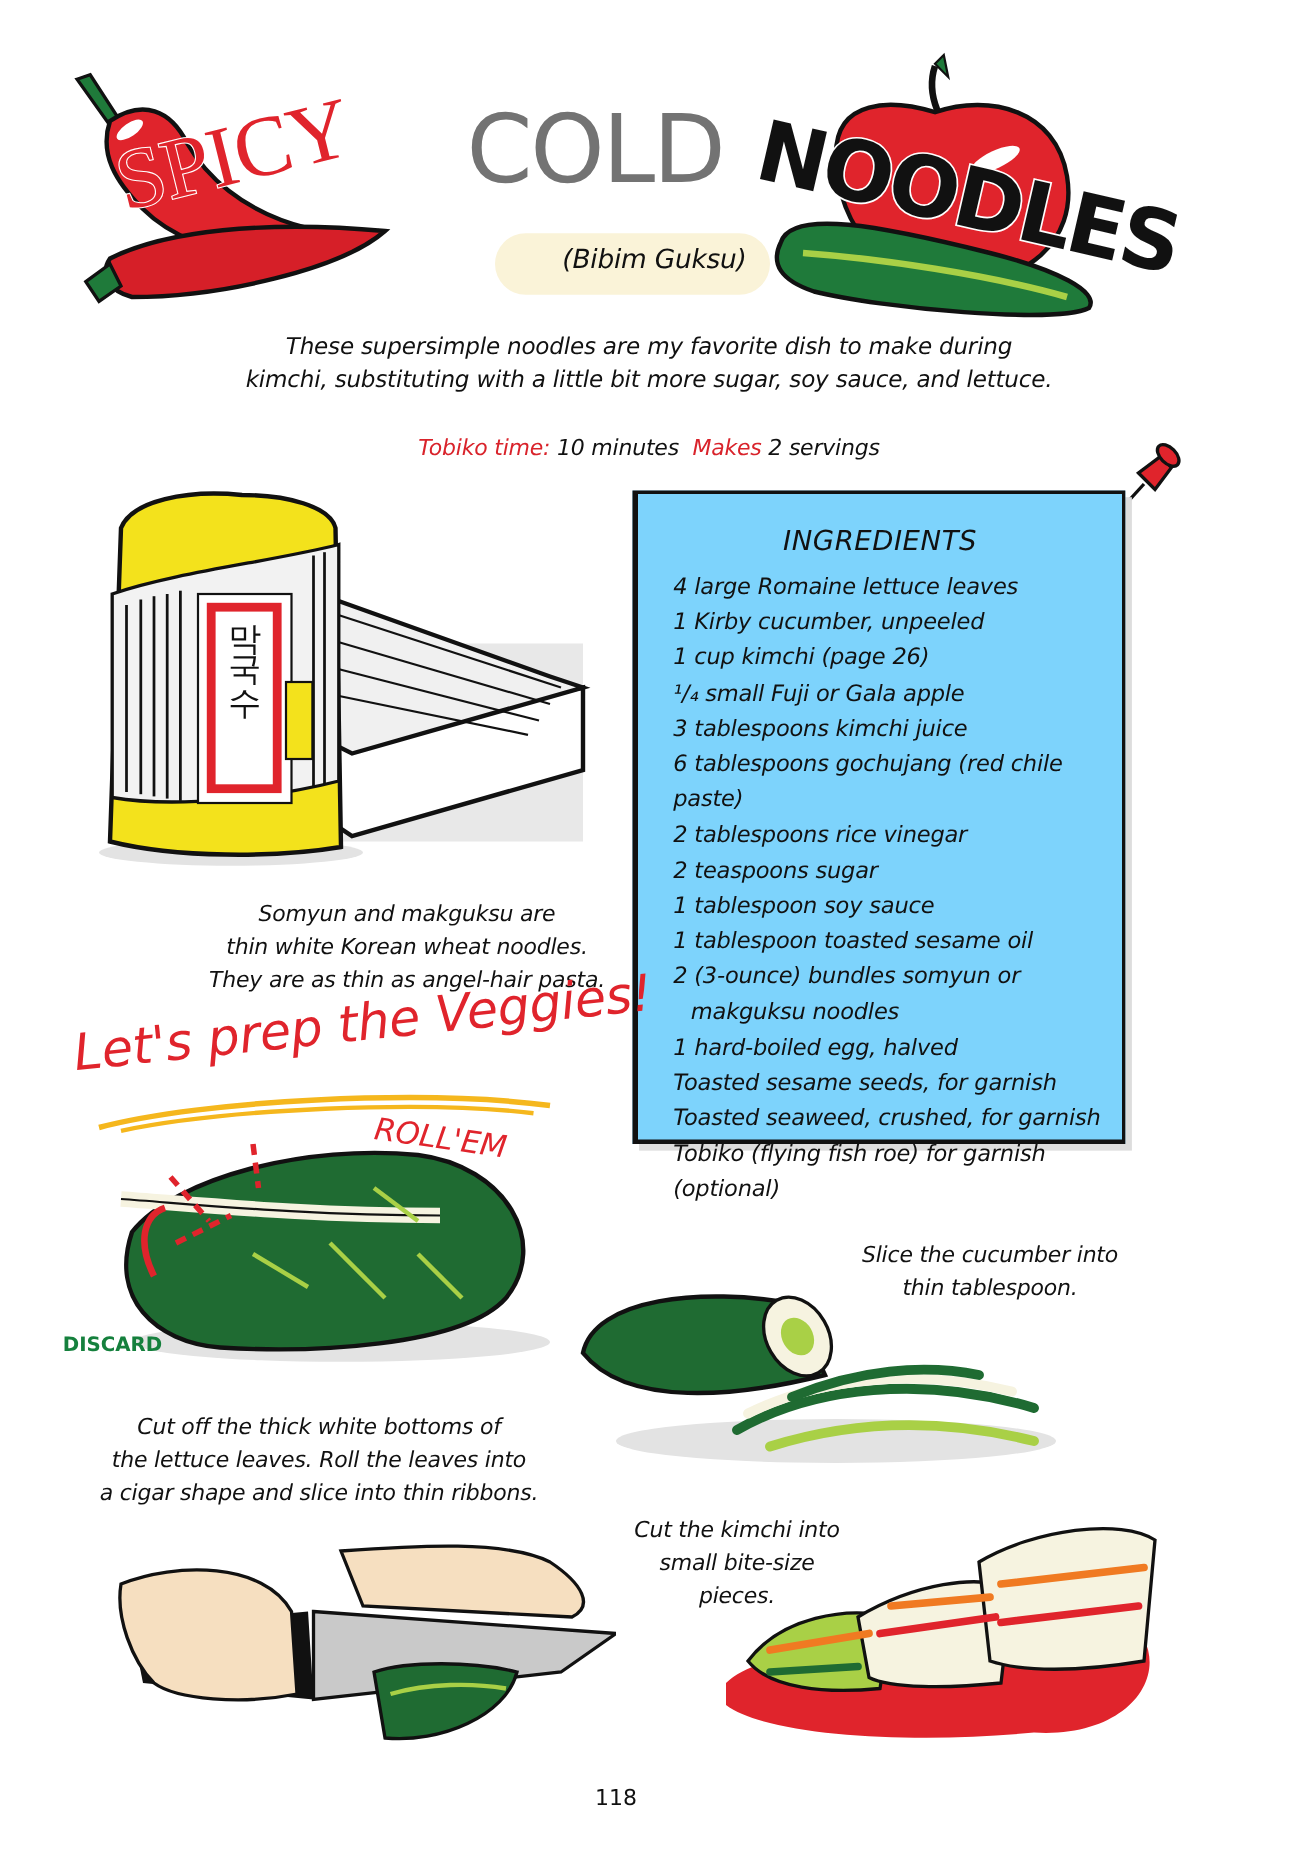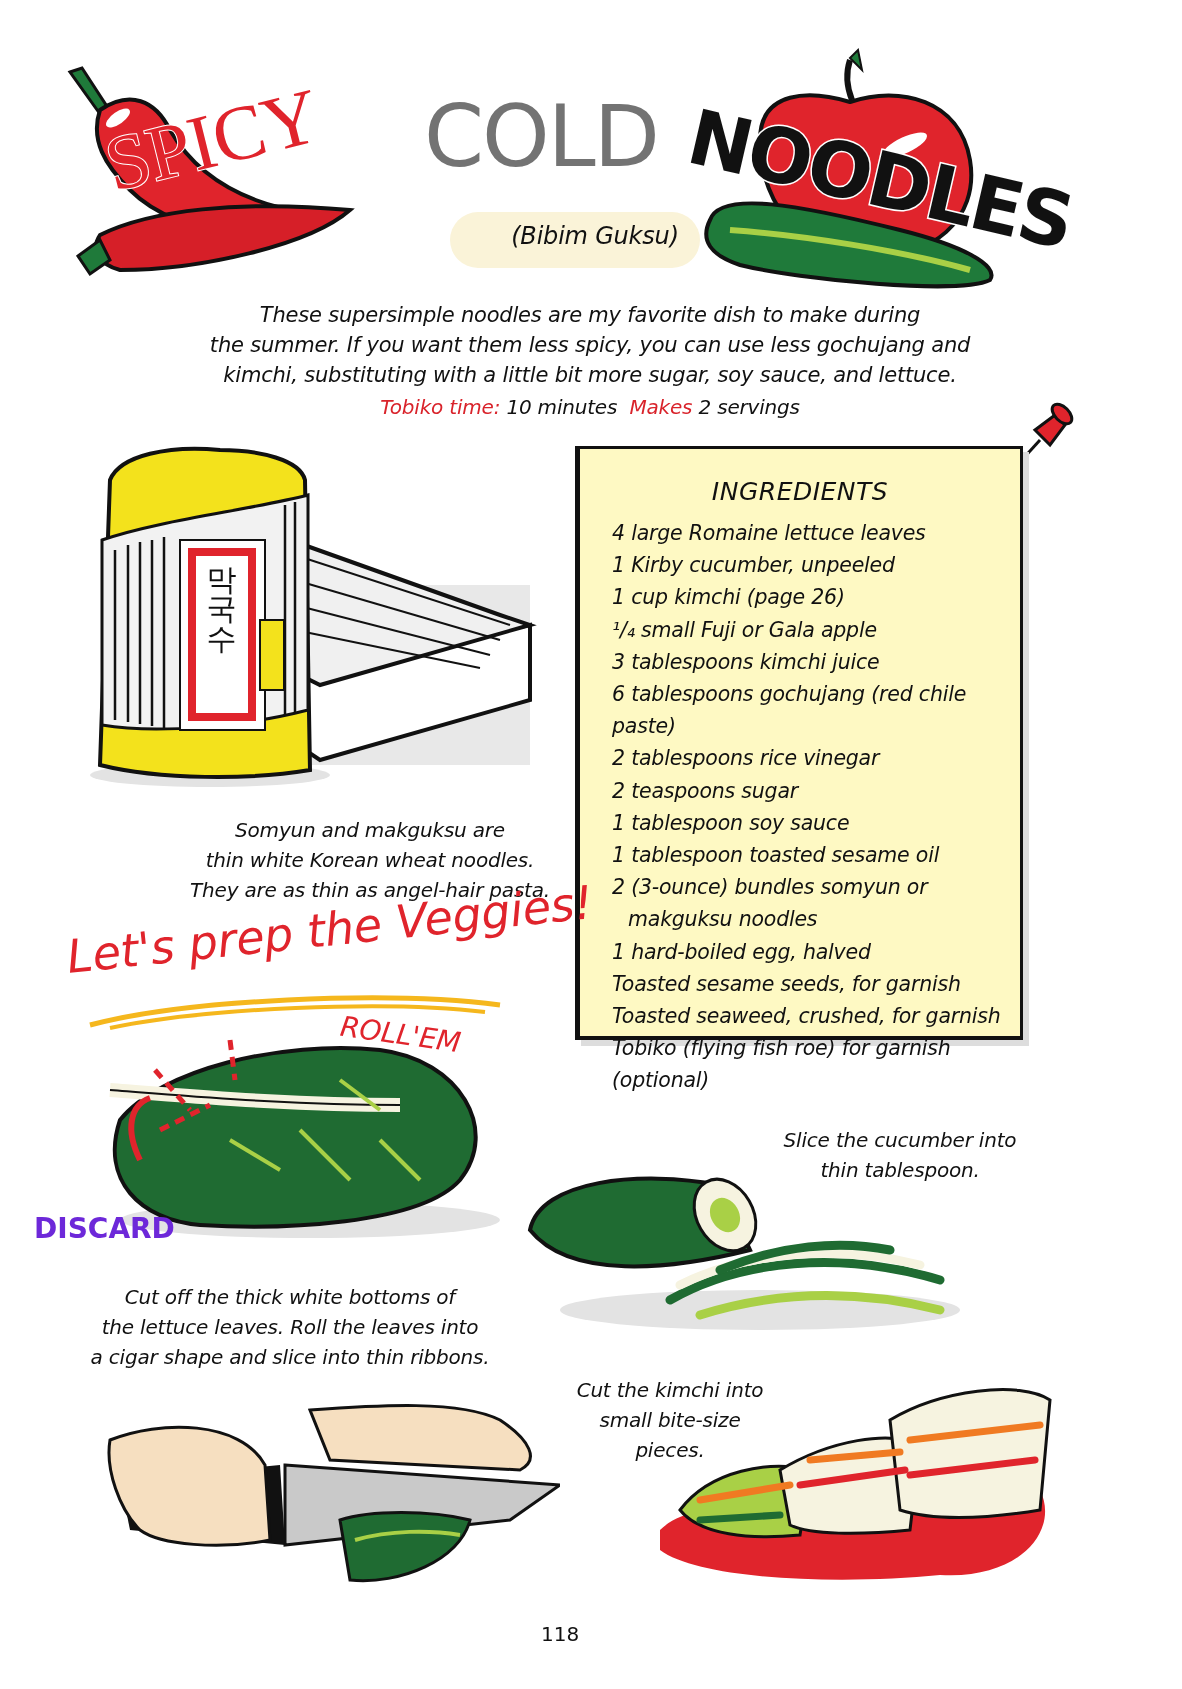--- a/index.html
+++ b/index.html
@@ -153,7 +153,6 @@
 
 <div class="abs intro hand">
   <div>These supersimple noodles are my favorite dish to make during</div>
-  <div>the summer. If you want them less spicy, you can use less gochujang and</div>
   <div>kimchi, substituting with a little bit more sugar, soy sauce, and lettuce.</div>
 </div>
 

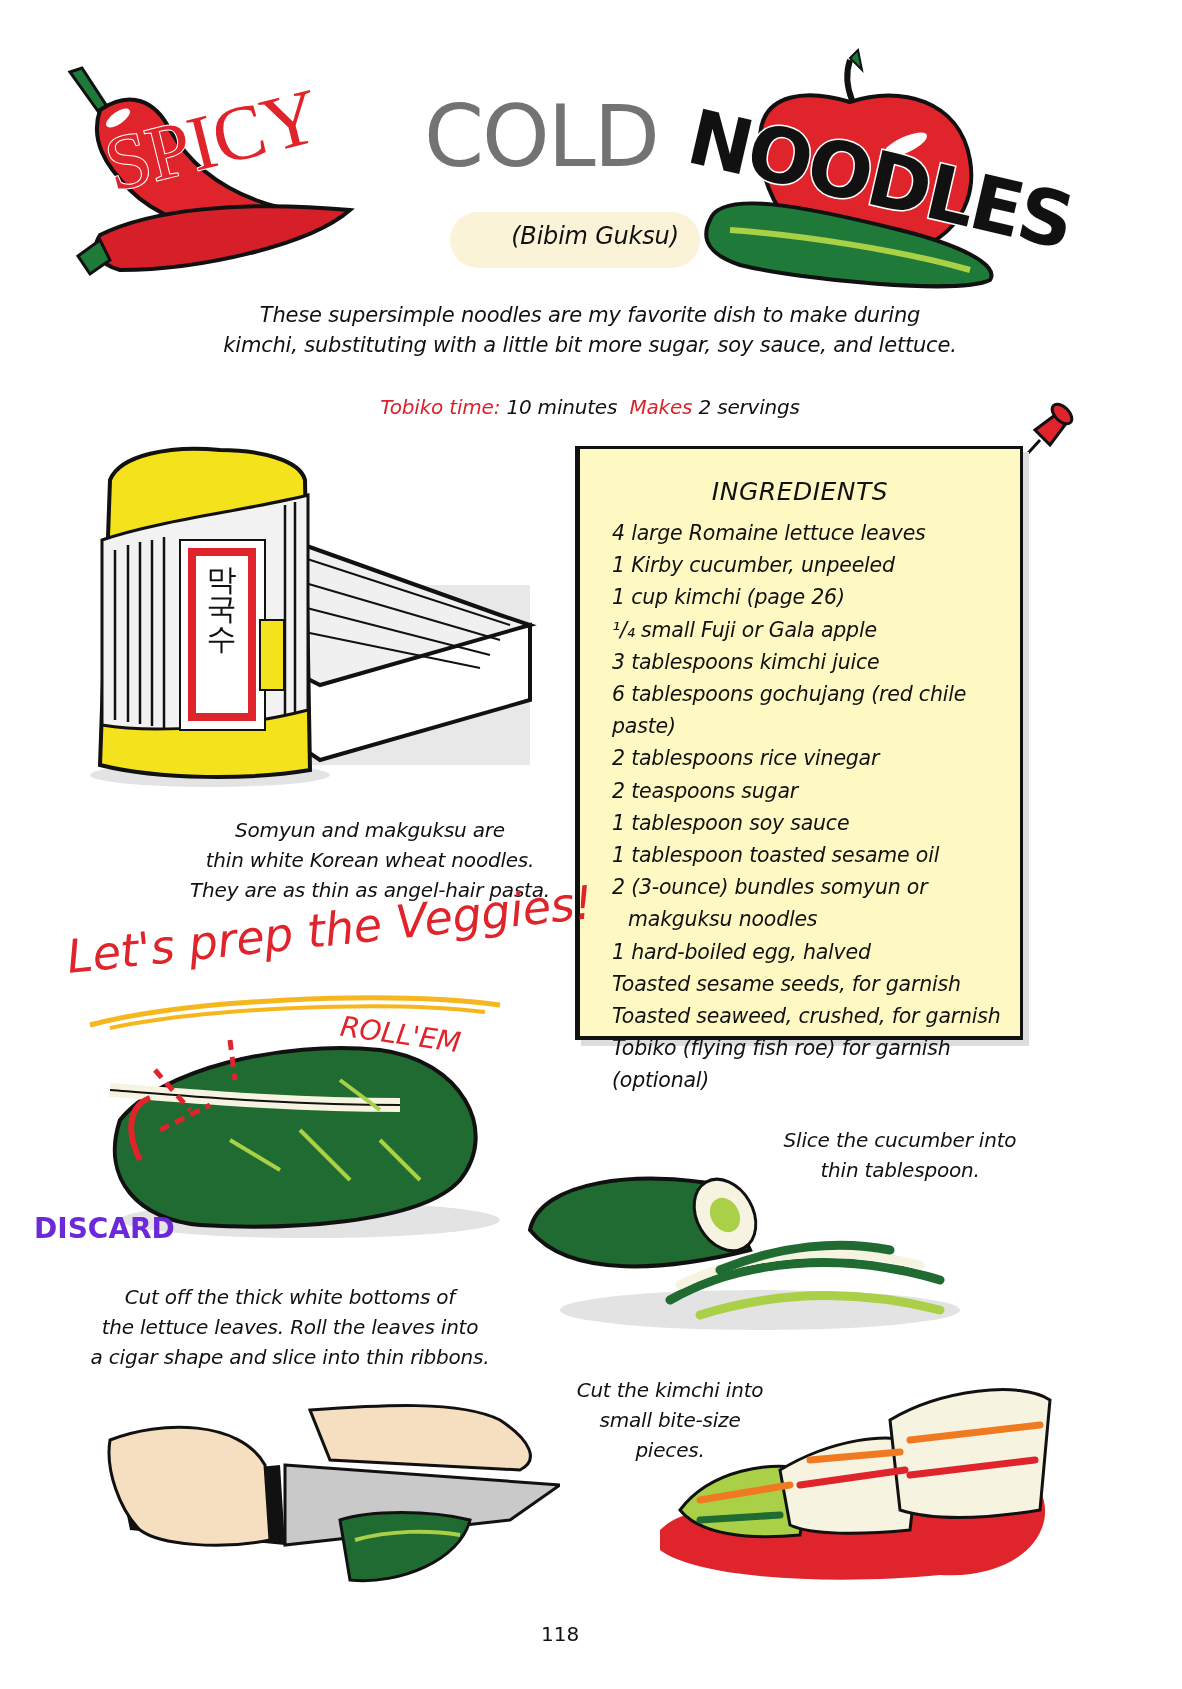--- a/index.html
+++ b/index.html
@@ -20,7 +20,7 @@
   .red { color: #d9232b; }
 
   
-  .card { left: 575px; top: 446px; width: 448px; height: 594px; border: 3px solid #111; border-left-width: 5px; border-bottom-width: 4px; background: #fef9c3; box-shadow: 6px 6px 0 #ddd; }
+  .card { left: 575px; top: 446px; width: 448px; height: 594px; border: 3px solid #111; border-left-width: 5px; border-bottom-width: 4px; background: #7dd3fc; box-shadow: 6px 6px 0 #ddd; }
   .card-title { left: 0; top: 28px; width: 100%; text-align: center; font-size: 25px; letter-spacing: 0.5px; }
   .ing-list { left: 32px; top: 68px; list-style: none; font-size: 20.5px; line-height: 32.2px; }
   .ing-list li.cont { padding-left: 16px; }

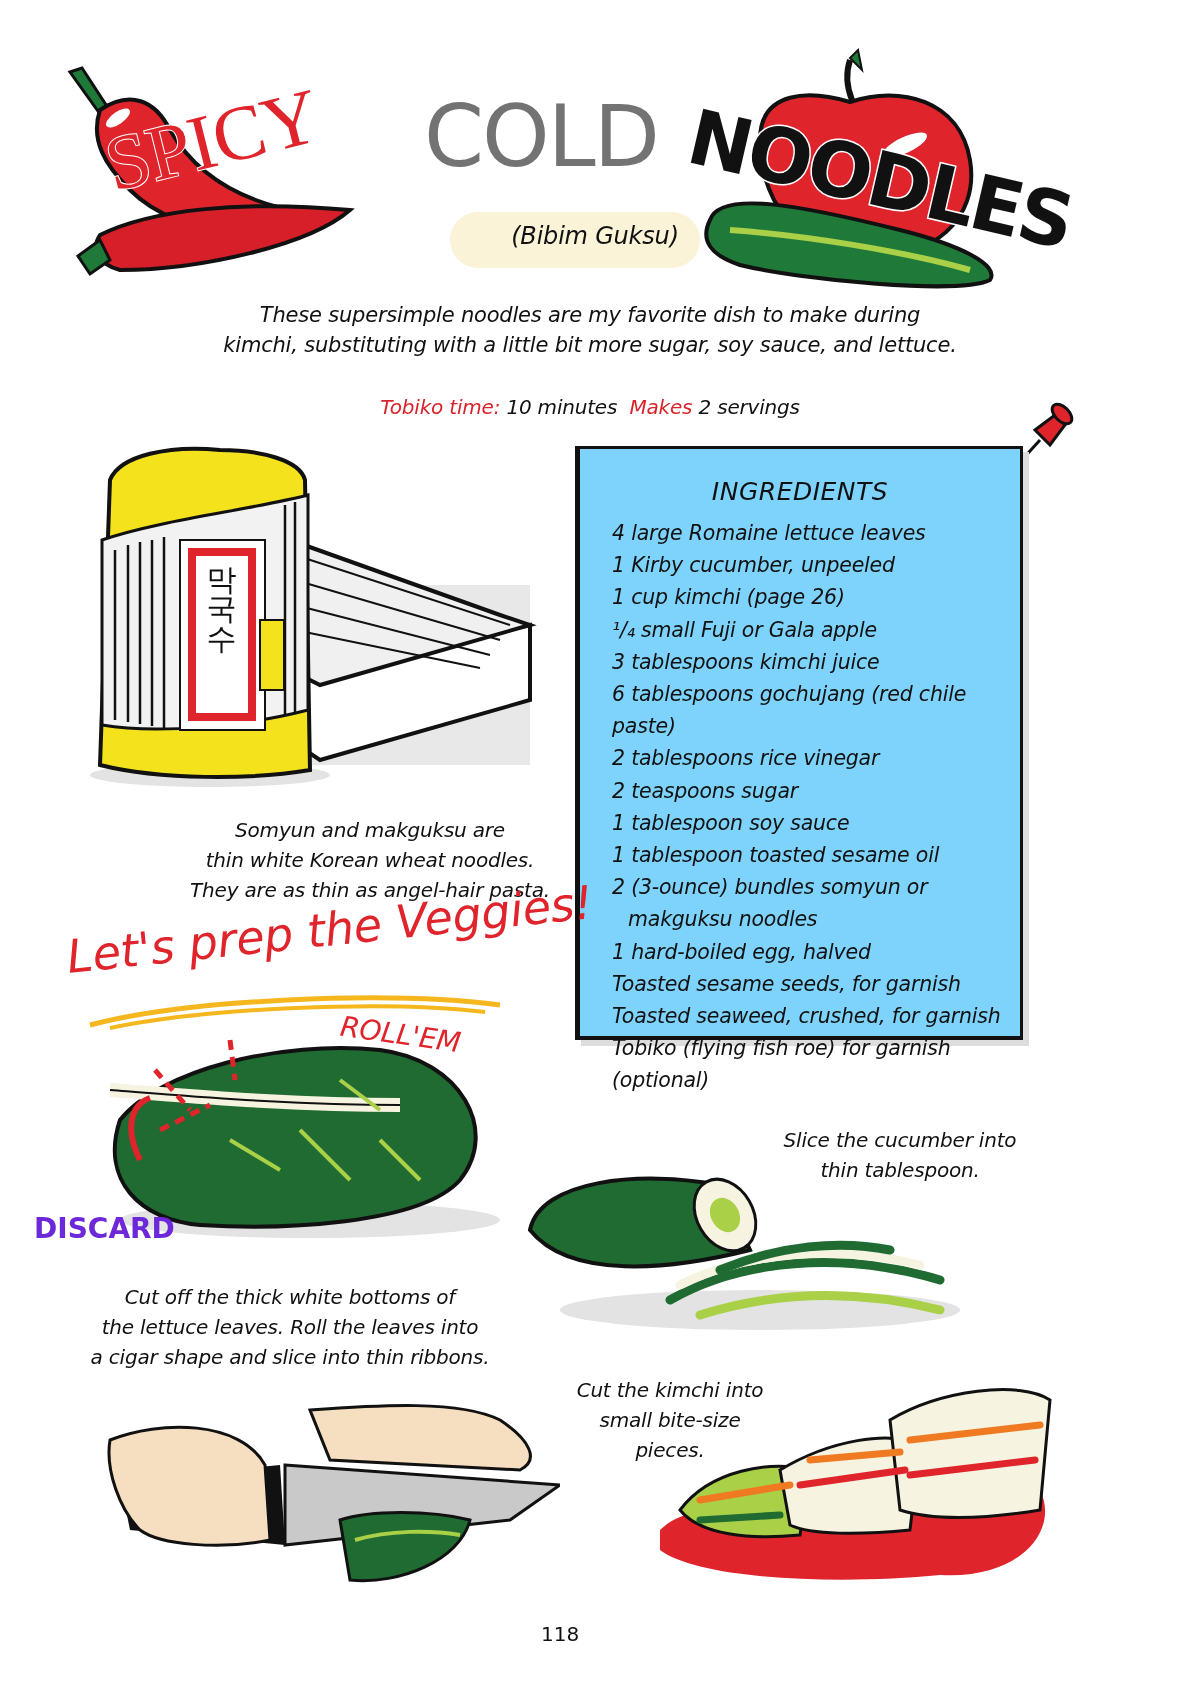--- a/index.html
+++ b/index.html
@@ -28,7 +28,7 @@
   .caption { font-size: 20px; line-height: 30px; text-align: center; }
   .veggies-title { left: 70px; top: 930px; font-size: 46px; color: #e0242c; transform: rotate(-6deg); transform-origin: left bottom; font-style: italic; }
   .rollem { left: 340px; top: 1018px; font-size: 28px; color: #e0242c; transform: rotate(8deg); }
-  .discard { left: 34px; top: 1212px; font-size: 28px; color: #6d28d9; font-weight: bold; }
+  .discard { left: 57px; top: 1212px; font-size: 18px; color: #15803d; font-weight: bold; }
   .page-num { left: 541px; top: 1622px; font-size: 20px; }
 </style>
 </head>

